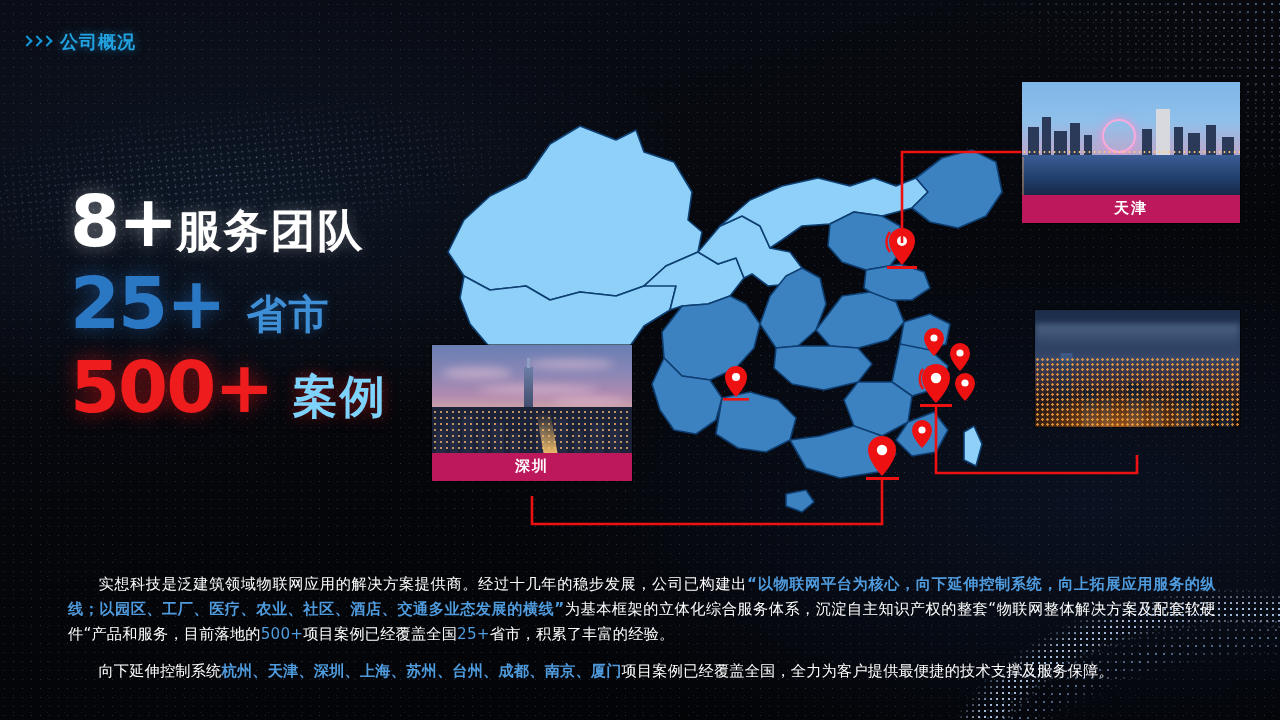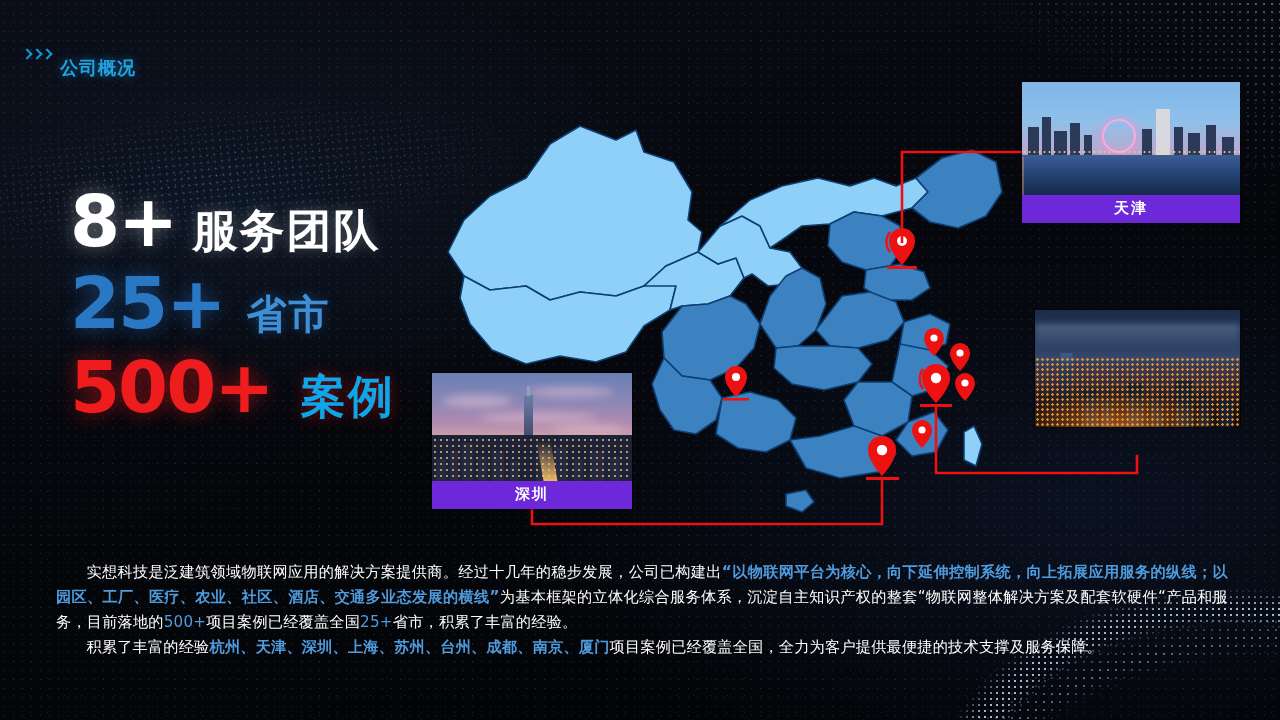--- a/index.html
+++ b/index.html
@@ -53,7 +53,7 @@
   .chev:before{content:"";position:absolute;left:1px;top:1px;width:6px;height:6px;
     border-top:2.4px solid #1296d6;border-right:2.4px solid #1296d6;transform:rotate(45deg);}
   .crumb-label{color:#22a3e0;font-size:18px;font-weight:bold;letter-spacing:1px;
-    text-shadow:0 0 10px rgba(30,150,220,.55);margin-top:26px;}
+    text-shadow:0 0 10px rgba(30,150,220,.55);}
   .logo{position:absolute;right:22px;top:10px;color:#fff;font-size:31px;font-weight:bold;
     letter-spacing:-.6px;font-family:"DejaVu Sans",sans-serif;}
 

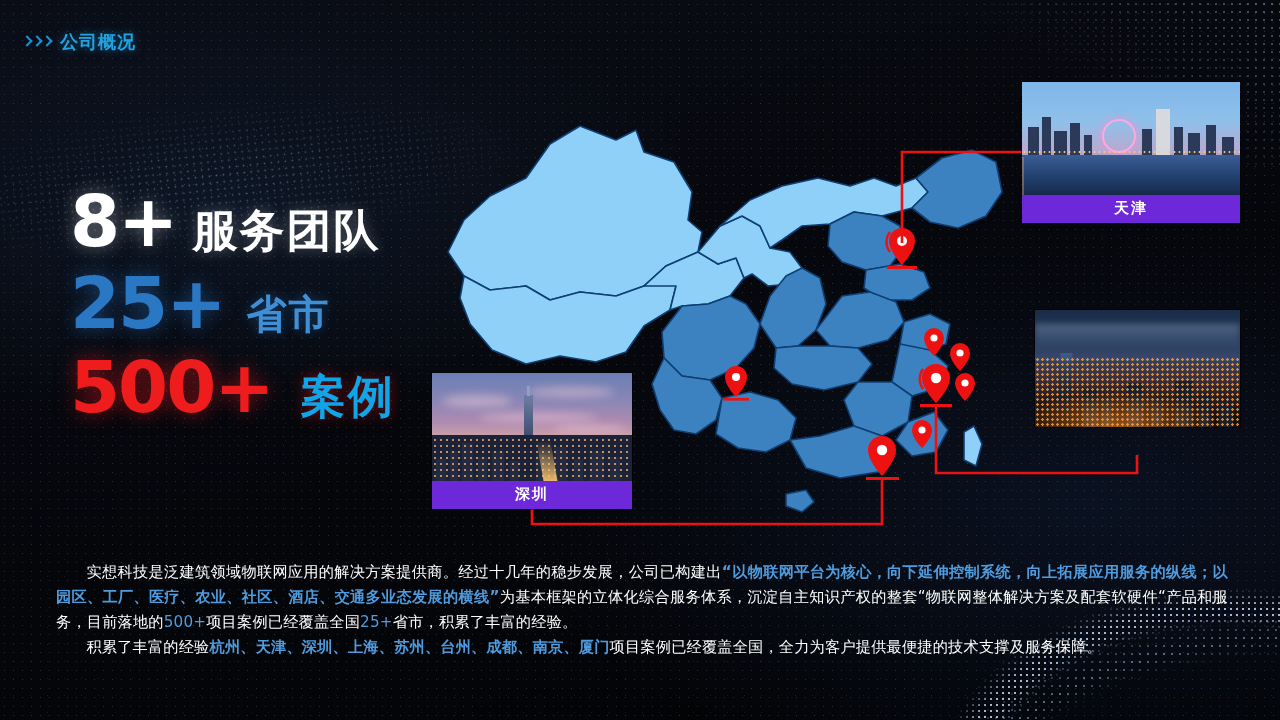--- a/index.html
+++ b/index.html
@@ -62,7 +62,7 @@
   .stat{display:flex;align-items:baseline;margin-bottom:4px;}
   .stat-num{font-family:"DejaVu Sans",sans-serif;font-weight:bold;font-size:72px;line-height:1;
     letter-spacing:-2px;}
-  .stat-lbl{font-size:45px;font-weight:bold;margin-left:16px;line-height:1;letter-spacing:2px;}
+  .stat-lbl{font-size:45px;font-weight:bold;line-height:1;letter-spacing:2px;}
   .s1 .stat-num{color:#ffffff;text-shadow:0 0 18px rgba(255,255,255,.35);}
   .s1 .stat-lbl{color:#ffffff;text-shadow:0 0 14px rgba(255,255,255,.3);}
   .s2{margin-top:10px;}

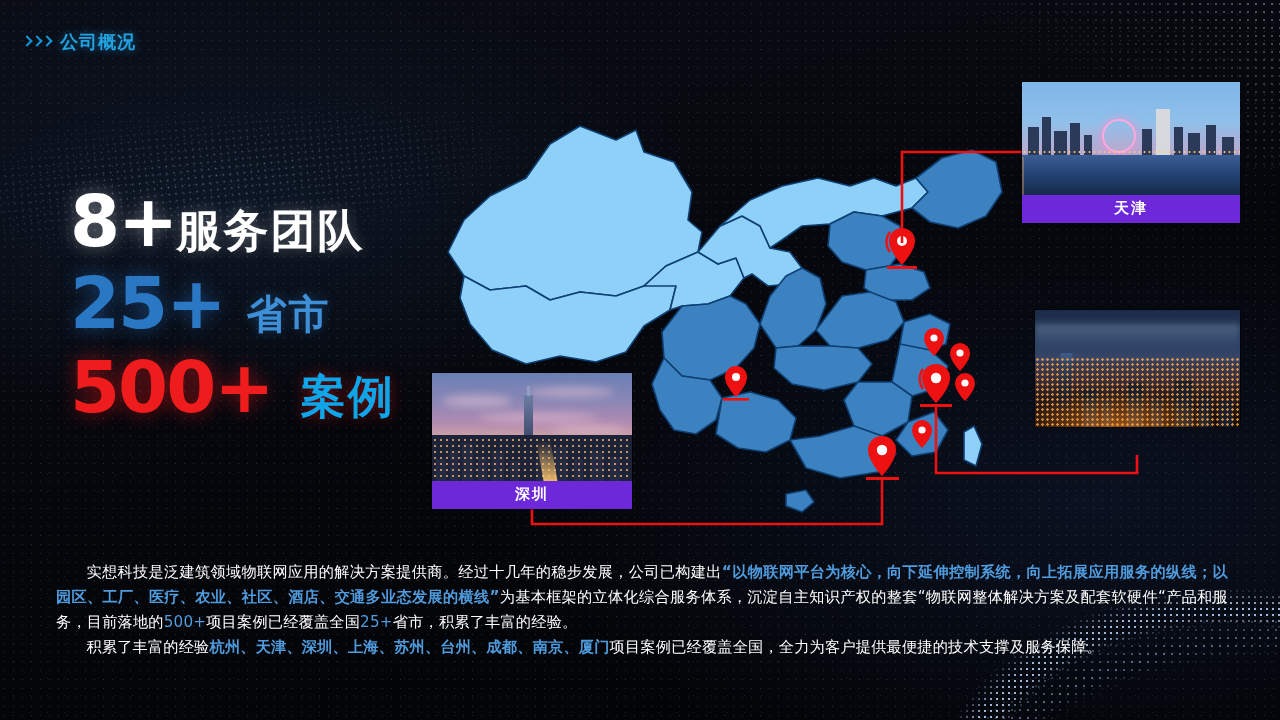--- a/index.html
+++ b/index.html
@@ -82,7 +82,7 @@
   
   .card{position:absolute;z-index:30;box-shadow:0 0 0 1px rgba(0,0,0,.5);}
   .card .photo{position:relative;overflow:hidden;}
-  .card .cap{background:#6d28d9;color:#fff;font-size:15px;font-weight:bold;text-align:center;
+  .card .cap{background:#be185d;color:#fff;font-size:15px;font-weight:bold;text-align:center;
     padding:4px 0 5px;letter-spacing:2px;}
   #card-tianjin{left:1022px;top:82px;width:218px;}
   #card-tianjin .photo{height:113px;}

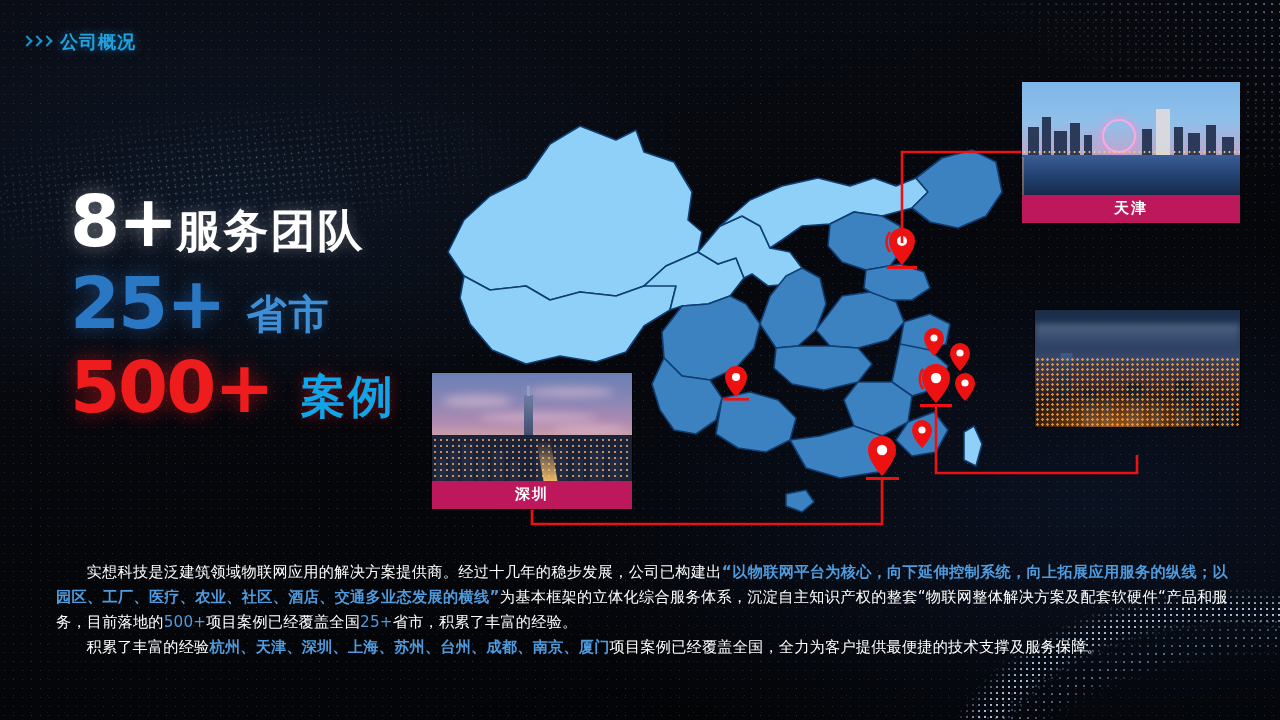--- a/index.html
+++ b/index.html
@@ -70,7 +70,7 @@
   .s2 .stat-lbl{color:#3f8fd6;font-size:40px;margin-left:22px;text-shadow:0 0 12px rgba(40,120,200,.45);}
   .s3{margin-top:12px;}
   .s3 .stat-num{color:#ee1c1c;text-shadow:0 0 20px rgba(230,20,20,.55);}
-  .s3 .stat-lbl{color:#0ea5e9;margin-left:28px;text-shadow:0 0 14px rgba(230,20,20,.5);text-align:center;}
+  .s3 .stat-lbl{color:#7dd3fc;margin-left:20px;text-shadow:0 0 14px rgba(230,20,20,.5);text-align:center;}
 
   
   .map{position:absolute;left:430px;top:100px;width:620px;height:440px;z-index:10;}

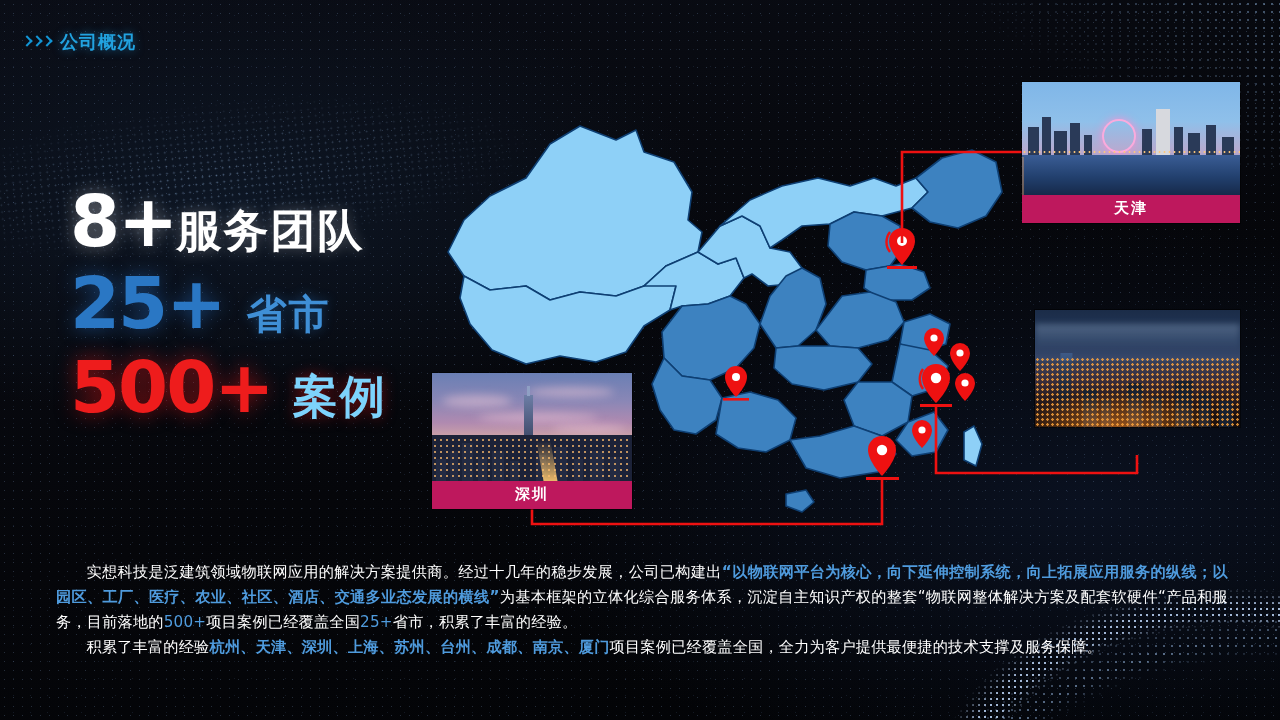--- a/index.html
+++ b/index.html
@@ -88,7 +88,7 @@
   #card-tianjin .photo{height:113px;}
   #card-hangzhou{left:1035px;top:310px;width:205px;}
   #card-hangzhou .photo{height:117px;}
-  #card-shenzhen{left:432px;top:373px;width:200px;}
+  #card-shenzhen{left:432px;top:345px;width:200px;}
   #card-shenzhen .photo{height:108px;}
 
   

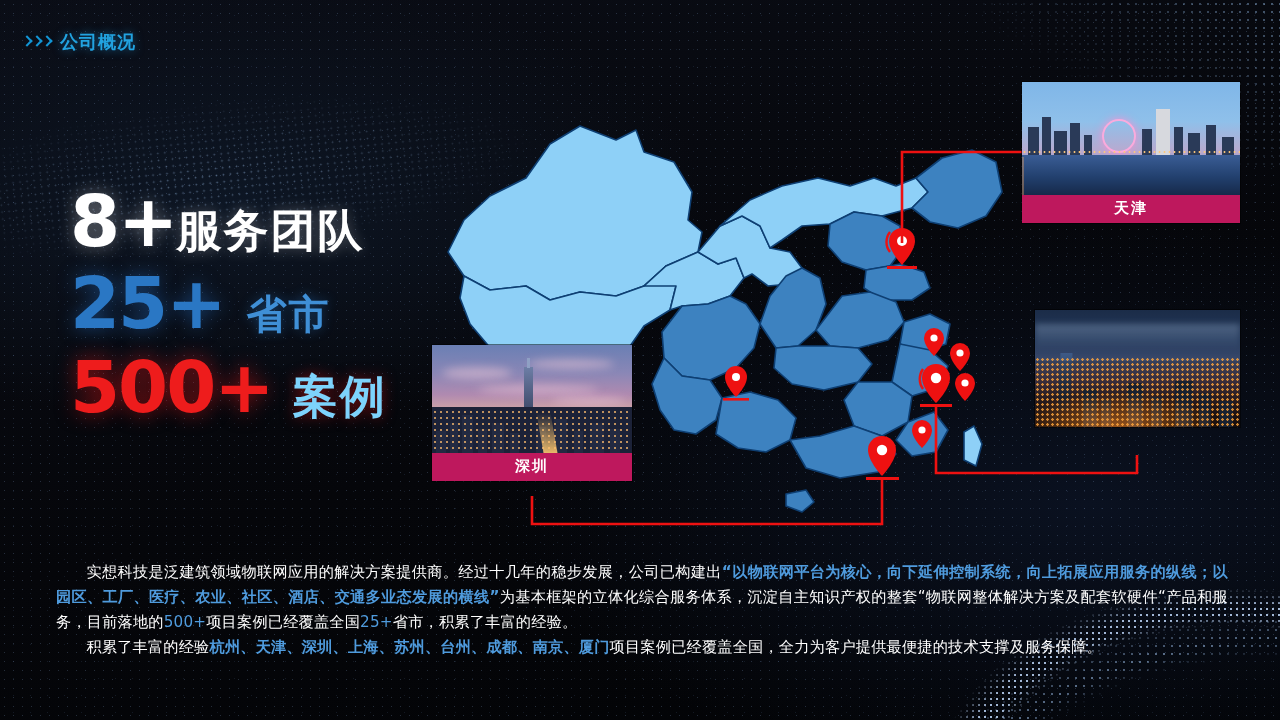--- a/index.html
+++ b/index.html
@@ -139,7 +139,7 @@
   .para{position:absolute;left:56px;top:560px;width:1172px;z-index:35;
     color:#ffffff;font-size:15.2px;line-height:25px;text-align:justify;
     font-family:"DejaVu Sans",sans-serif;letter-spacing:.2px;}
-  .para p{margin:0;text-indent:2em;}
+  .para p{margin:12px;text-indent:2em;}
   .hl{color:#4f9bdd;font-weight:bold;}
   .hl2{color:#4f9bdd;}
 </style>

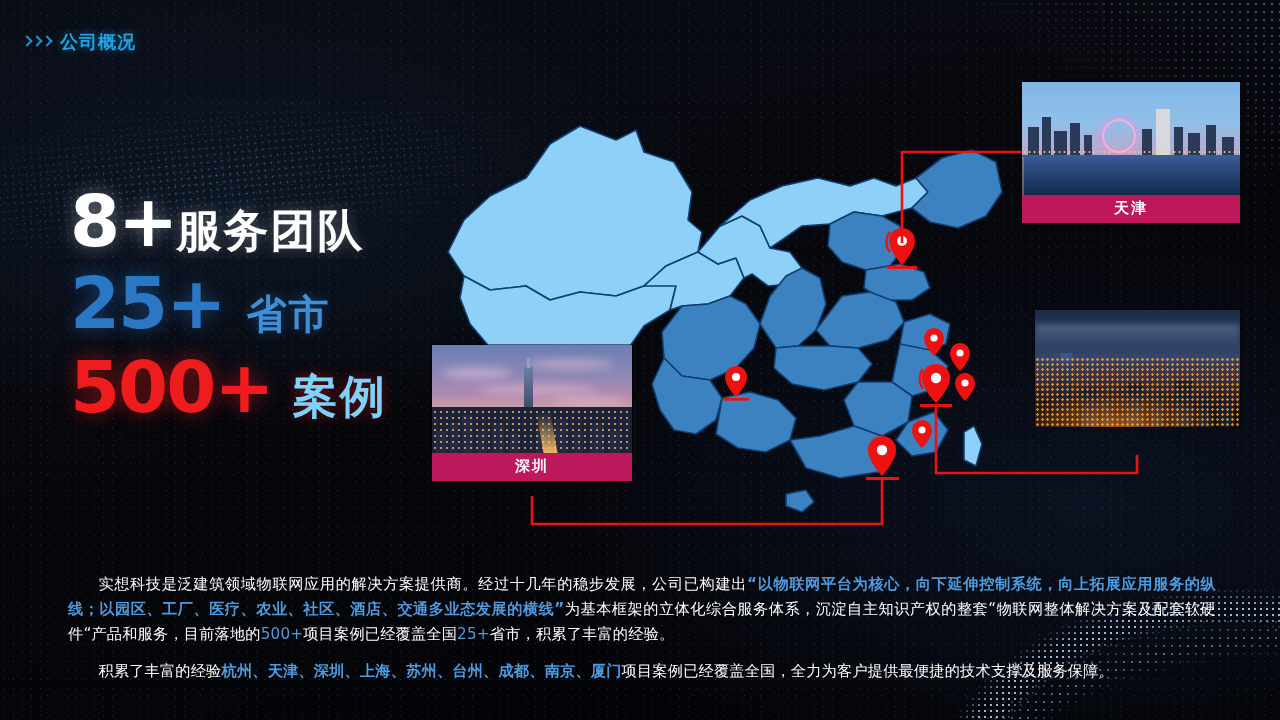--- a/index.html
+++ b/index.html
@@ -344,7 +344,7 @@
 
   <div class="para">
     <p><span>实想科技是泛建筑领域物联网应用的解决方案提供商。经过十几年的稳步发展，公司已构建出</span><span class="hl">“以物联网平台为核心，向下延伸控制系统，向上拓展应用服务的纵线；以园区、工厂、医疗、农业、社区、酒店、交通多业态发展的横线”</span><span>为基本框架的立体化综合服务体系，沉淀自主知识产权的整套“物联网整体解决方案及配套软硬件“产品和服务，目前落地的</span><span class="hl2">500+</span><span>项目案例已经覆盖全国</span><span class="hl2">25+</span><span>省市，积累了丰富的经验。</span></p>
-    <p><span>积累了丰富的经验</span><span class="hl">杭州、天津、深圳、上海、苏州、台州、成都、南京、厦门</span><span>项目案例已经覆盖全国，全力为客户提供最便捷的技术支撑及服务保障。</span></p>
+    <p><span>向下延伸控制系统</span><span class="hl">杭州、天津、深圳、上海、苏州、台州、成都、南京、厦门</span><span>项目案例已经覆盖全国，全力为客户提供最便捷的技术支撑及服务保障。</span></p>
   </div>
 
 </div>

